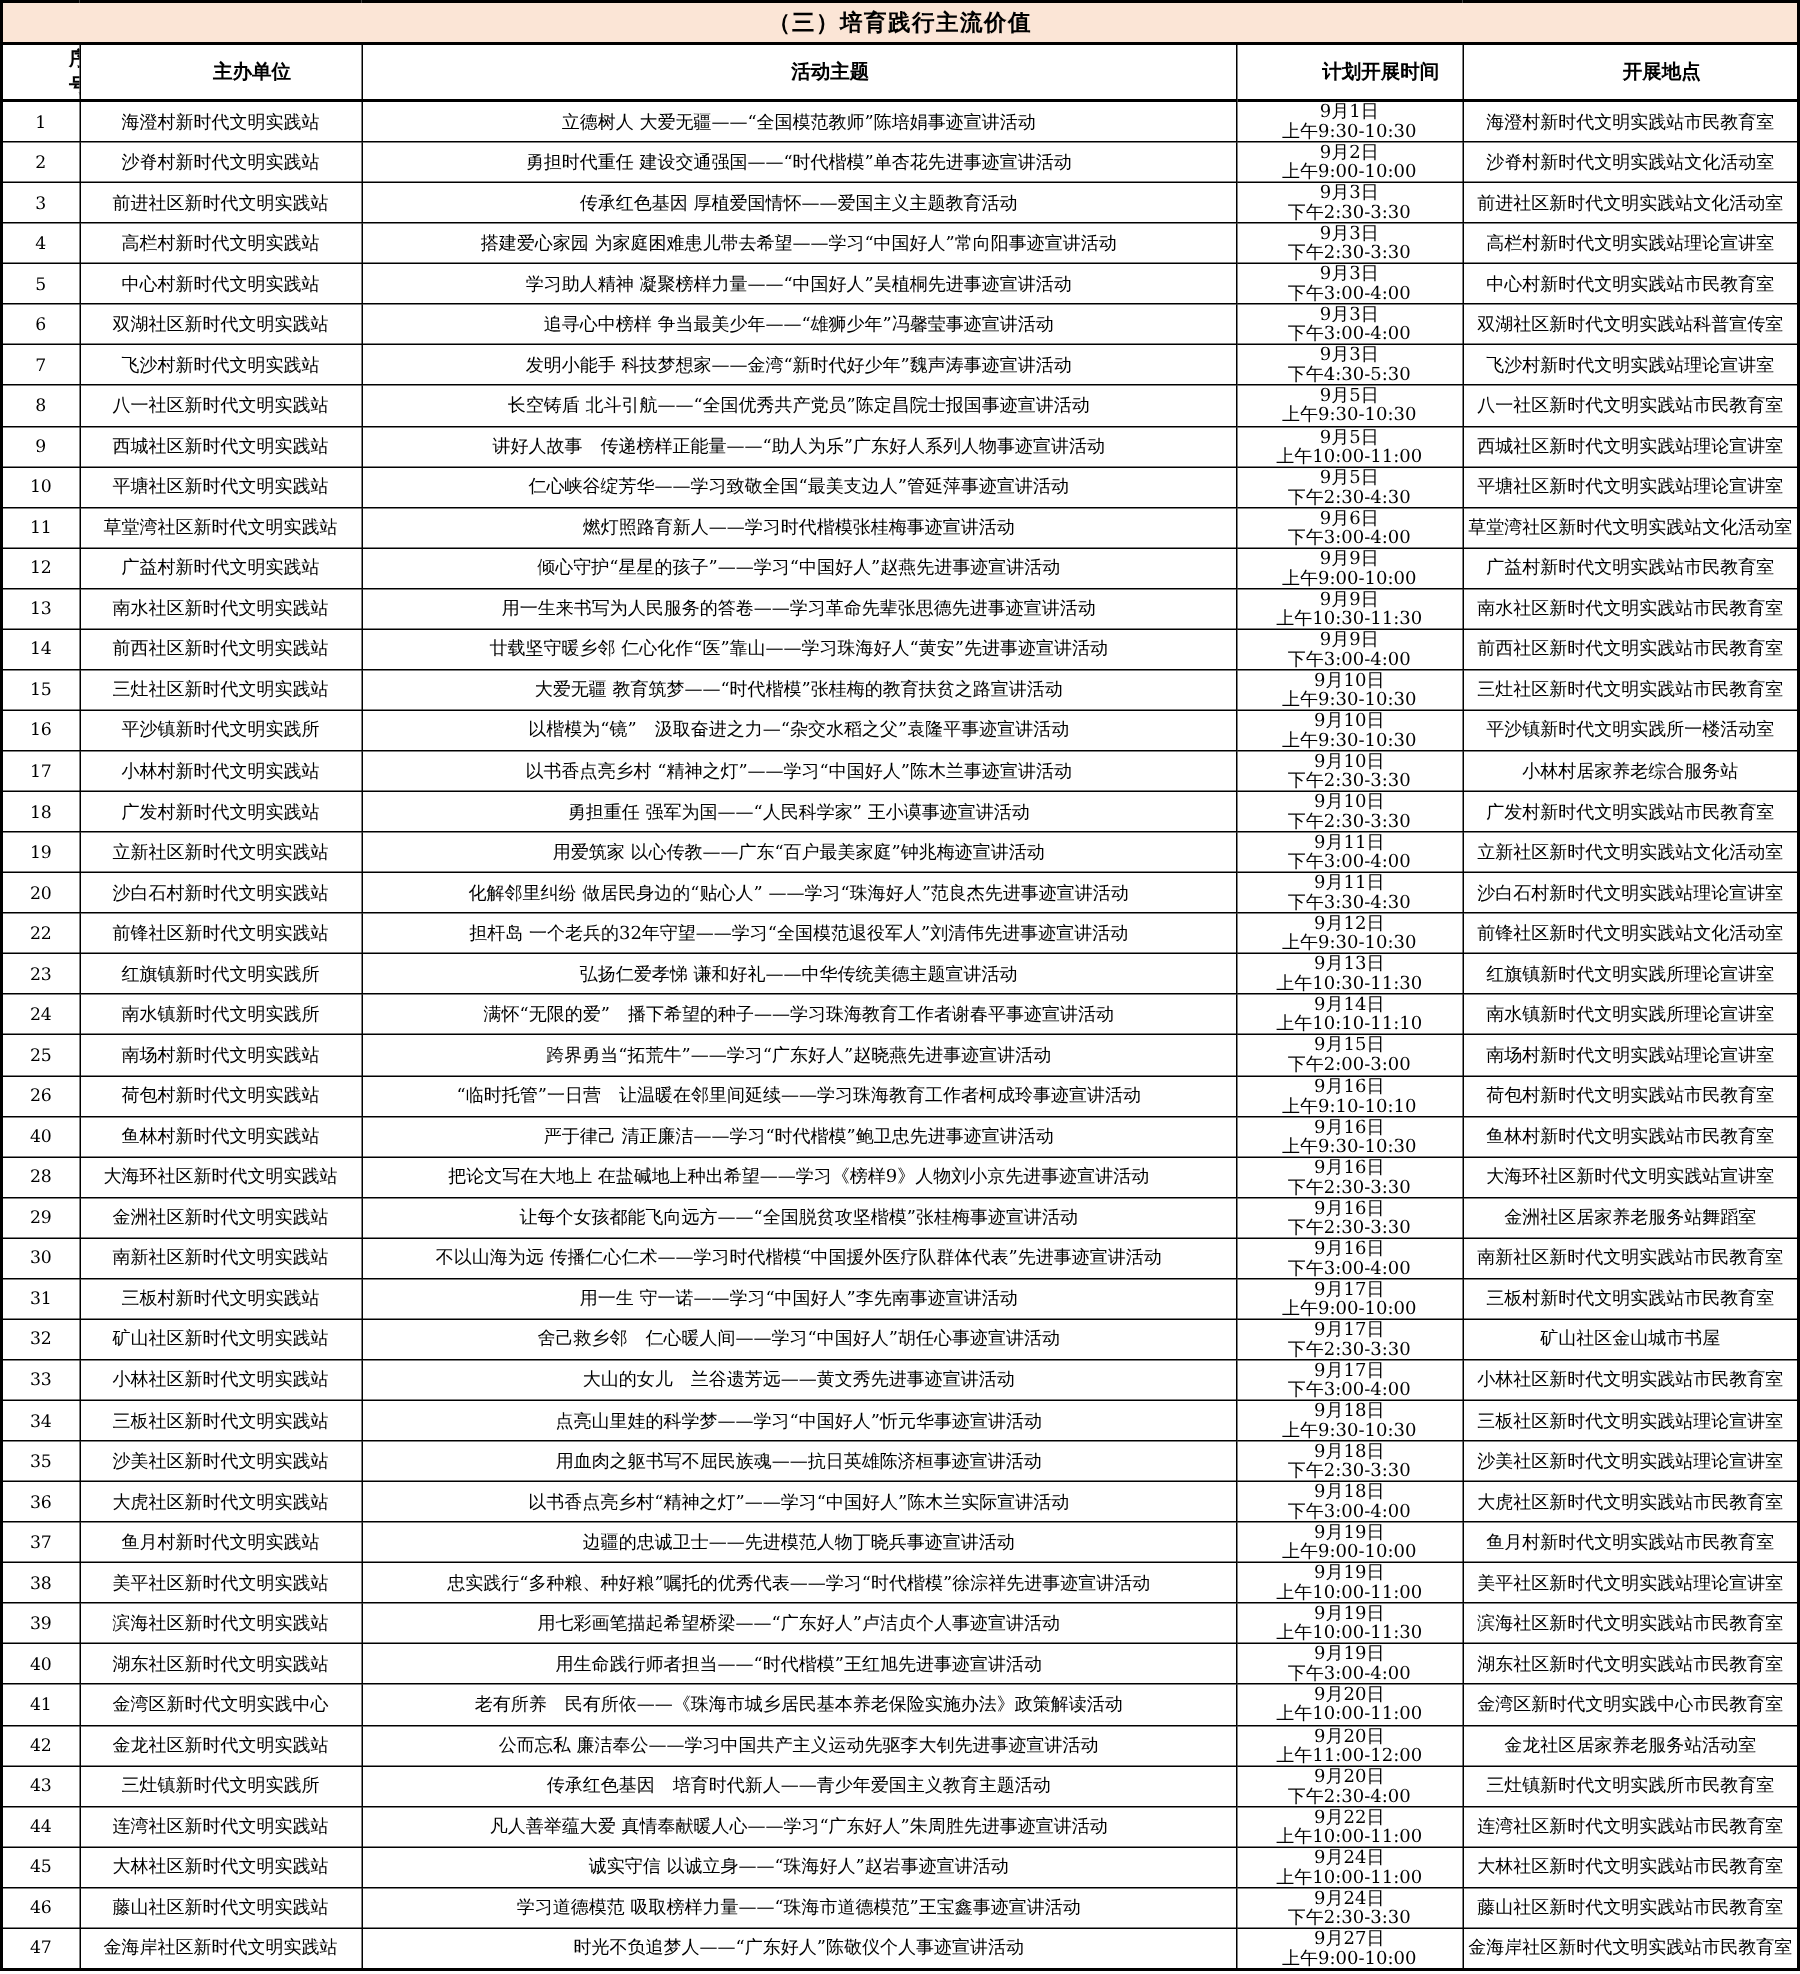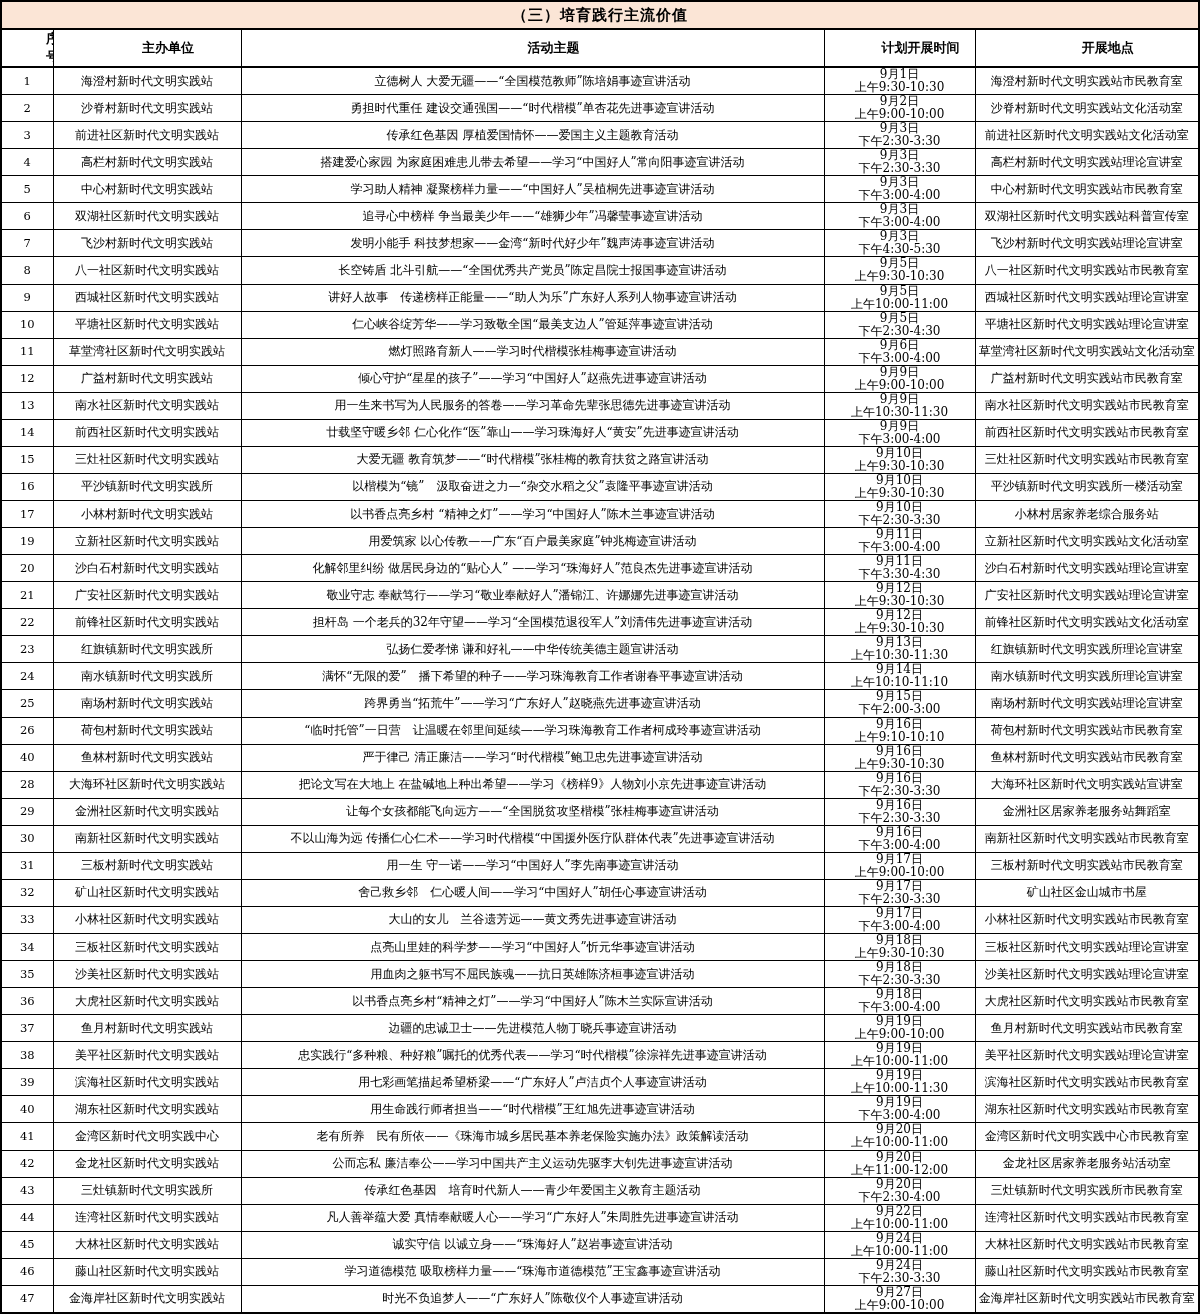--- a/index.html
+++ b/index.html
@@ -217,6 +217,16 @@
     <td class="cell-loc">小林村居家养老综合服务站</td>
   </tr>
       <tr>
+    <td class="cell-no">18</td>
+    <td class="cell-org">广发村新时代文明实践站</td>
+    <td class="cell-theme">勇担重任 强军为国——“人民科学家” 王小谟事迹宣讲活动</td>
+    <td class="cell-time">
+      <span class="time-line">9月10日</span>
+      <span class="time-line time-underline">下午2:30-3:30</span>
+    </td>
+    <td class="cell-loc">广发村新时代文明实践站市民教育室</td>
+  </tr>
+      <tr>
     <td class="cell-no">19</td>
     <td class="cell-org">立新社区新时代文明实践站</td>
     <td class="cell-theme">用爱筑家 以心传教——广东“百户最美家庭”钟兆梅迹宣讲活动</td>

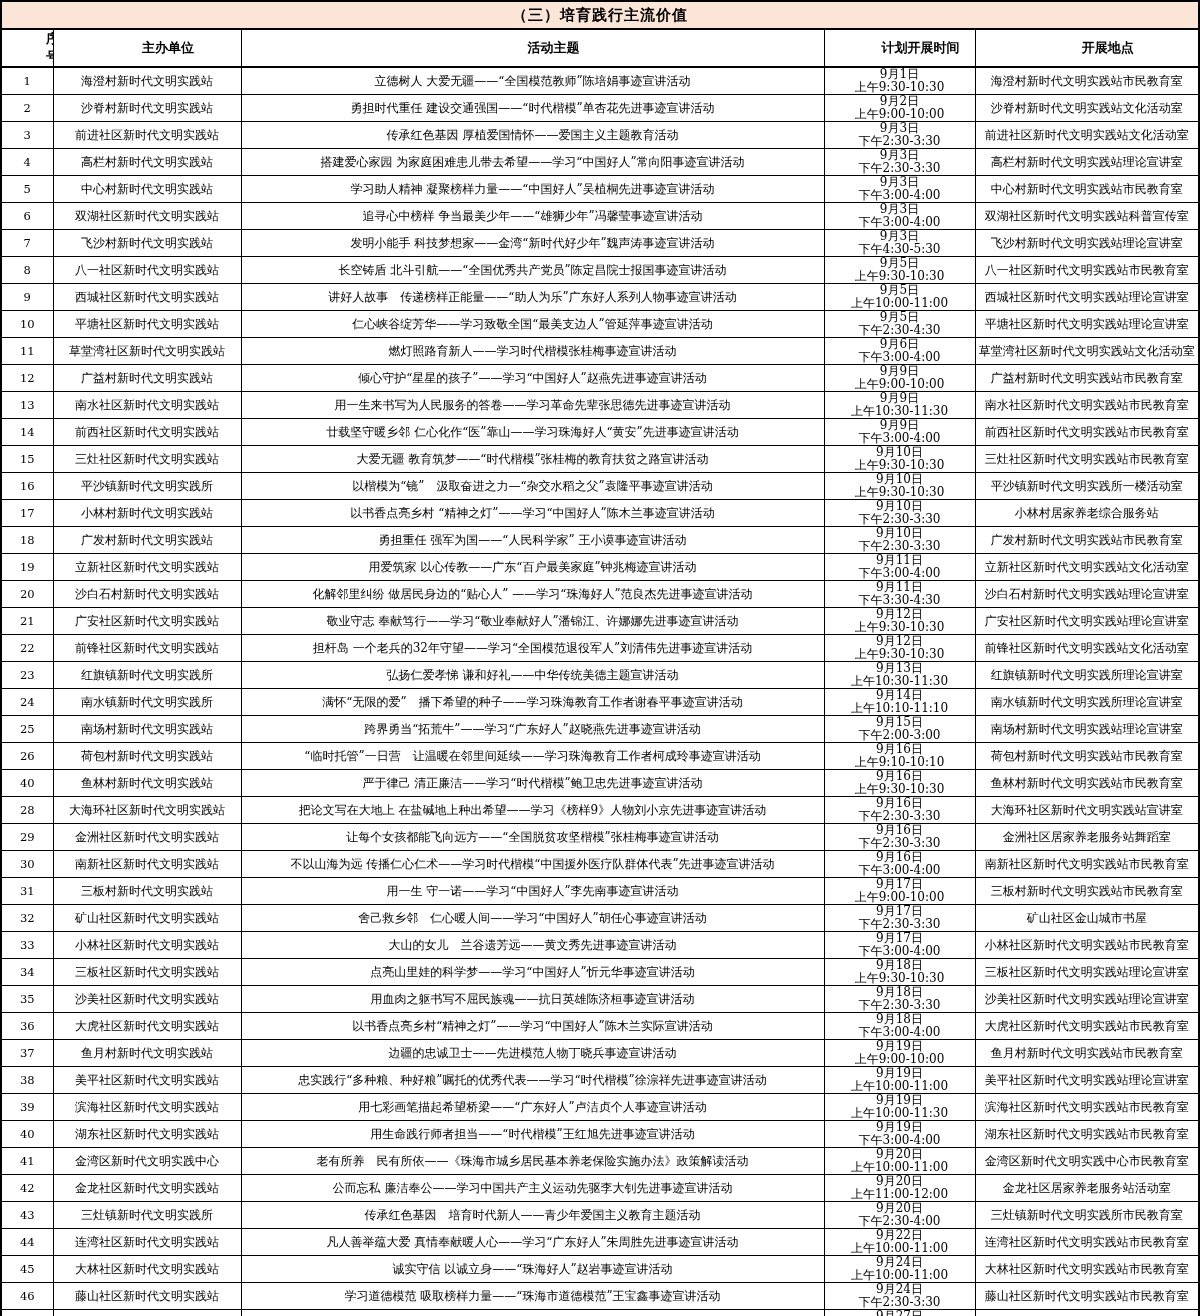--- a/index.html
+++ b/index.html
@@ -247,16 +247,6 @@
     <td class="cell-loc">沙白石村新时代文明实践站理论宣讲室</td>
   </tr>
       <tr>
-    <td class="cell-no">21</td>
-    <td class="cell-org">广安社区新时代文明实践站</td>
-    <td class="cell-theme">敬业守志 奉献笃行——学习“敬业奉献好人”潘锦江、许娜娜先进事迹宣讲活动</td>
-    <td class="cell-time">
-      <span class="time-line">9月12日</span>
-      <span class="time-line time-underline">上午9:30-10:30</span>
-    </td>
-    <td class="cell-loc">广安社区新时代文明实践站理论宣讲室</td>
-  </tr>
-      <tr>
     <td class="cell-no">22</td>
     <td class="cell-org">前锋社区新时代文明实践站</td>
     <td class="cell-theme">担杆岛 一个老兵的32年守望——学习“全国模范退役军人”刘清伟先进事迹宣讲活动</td>

